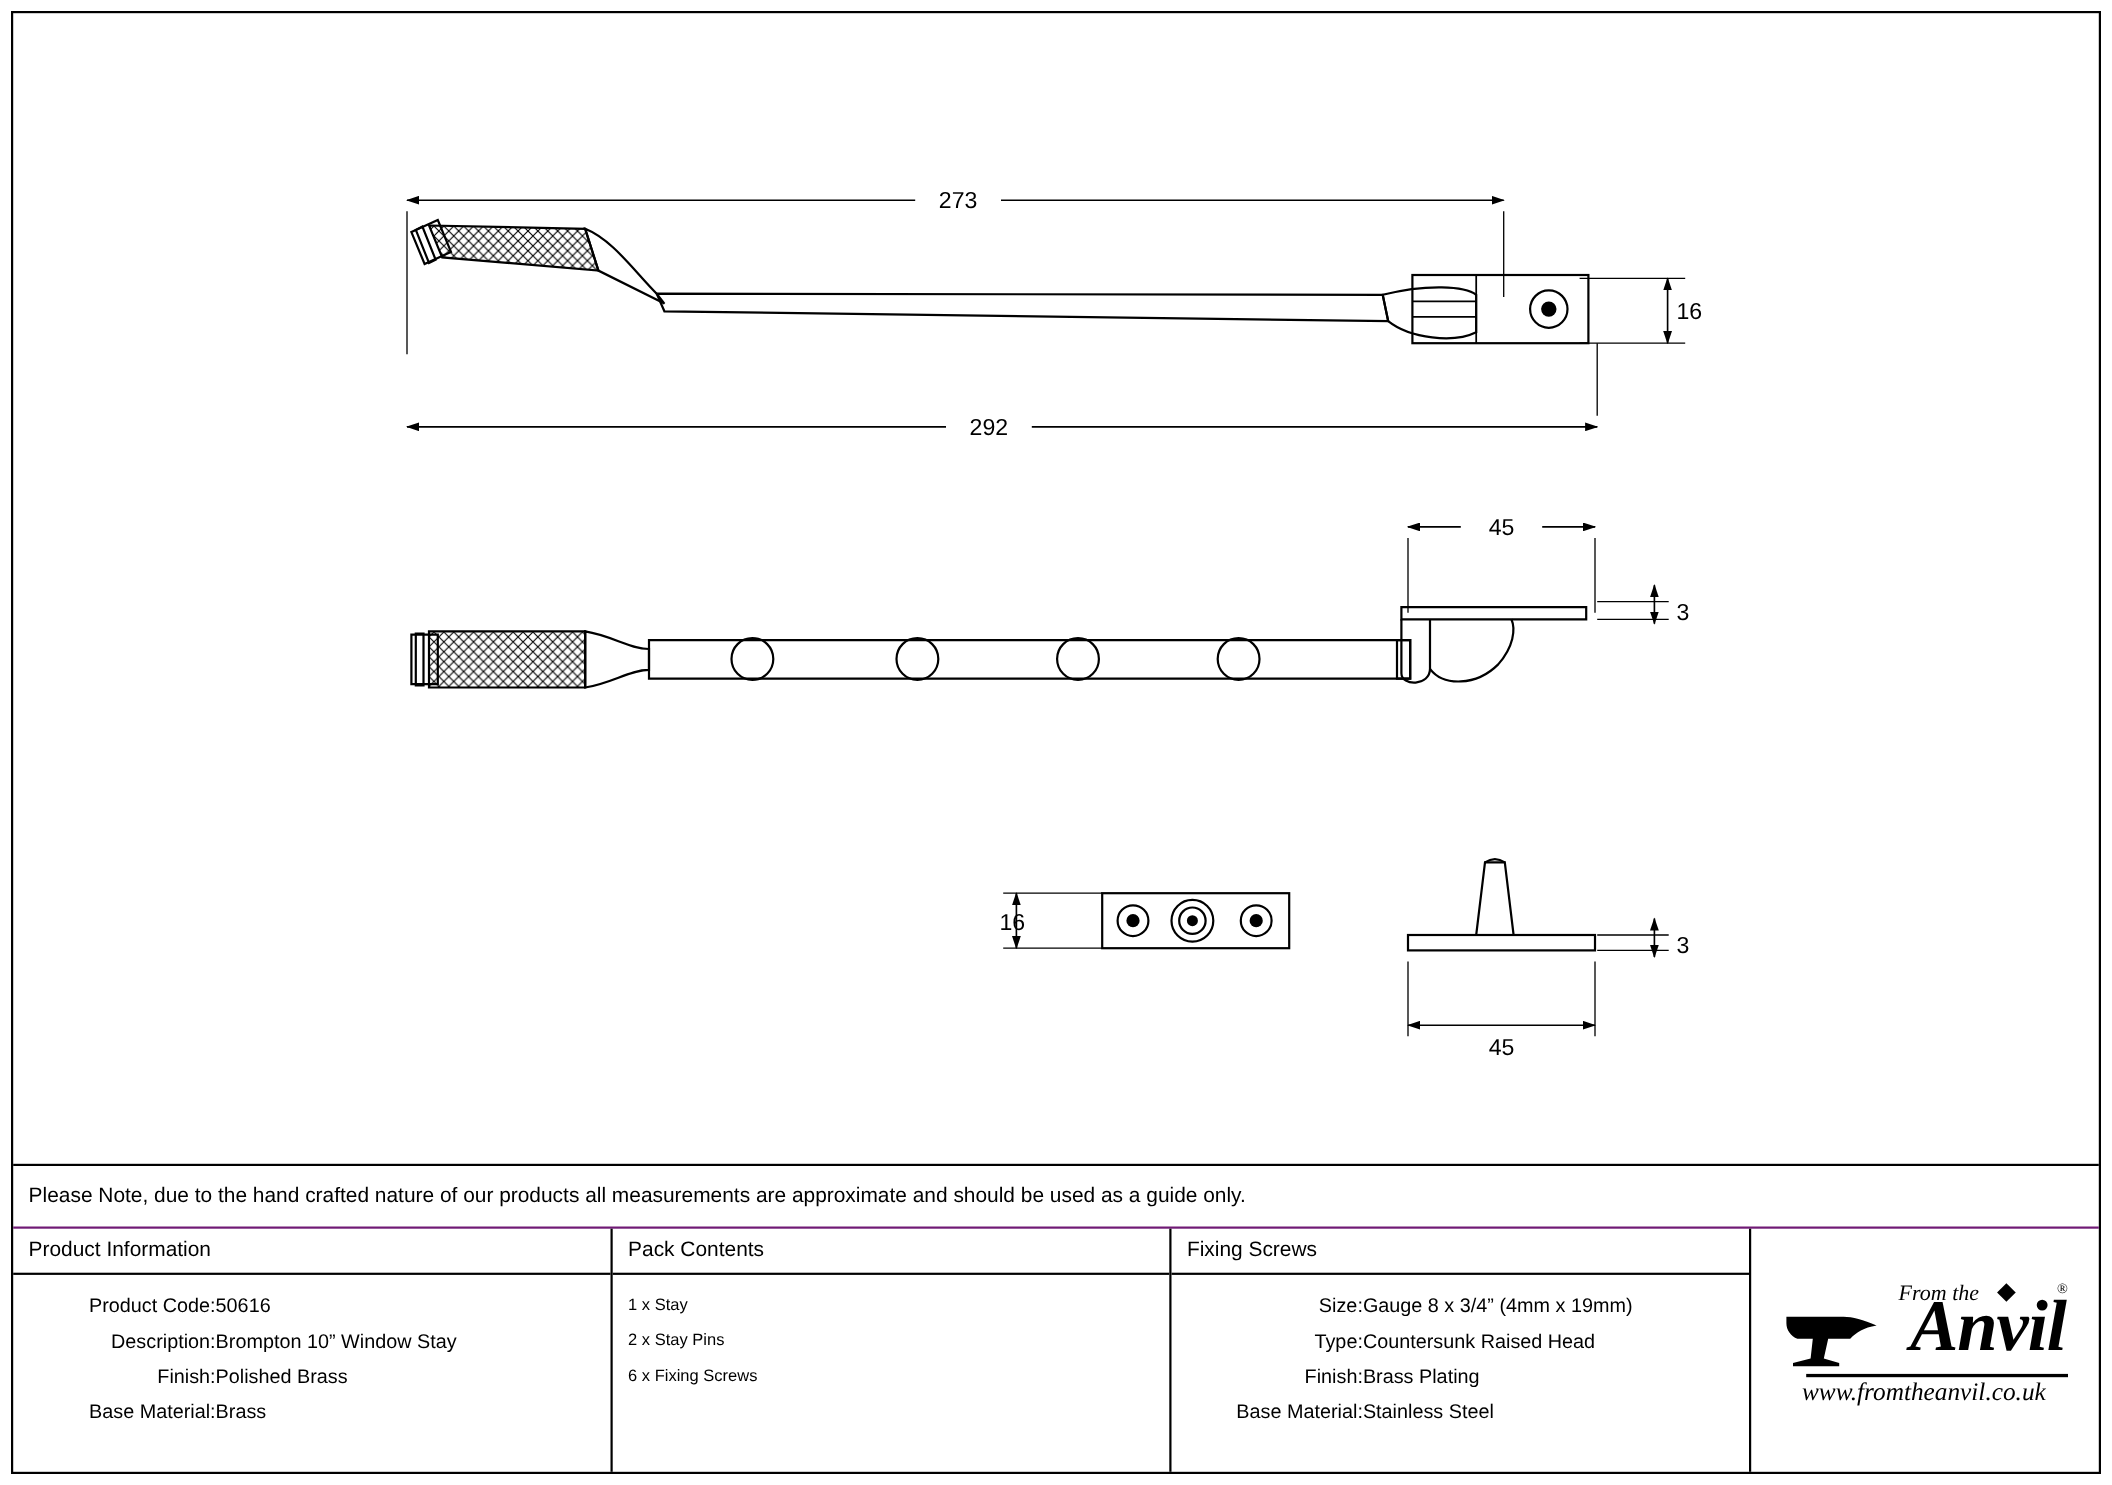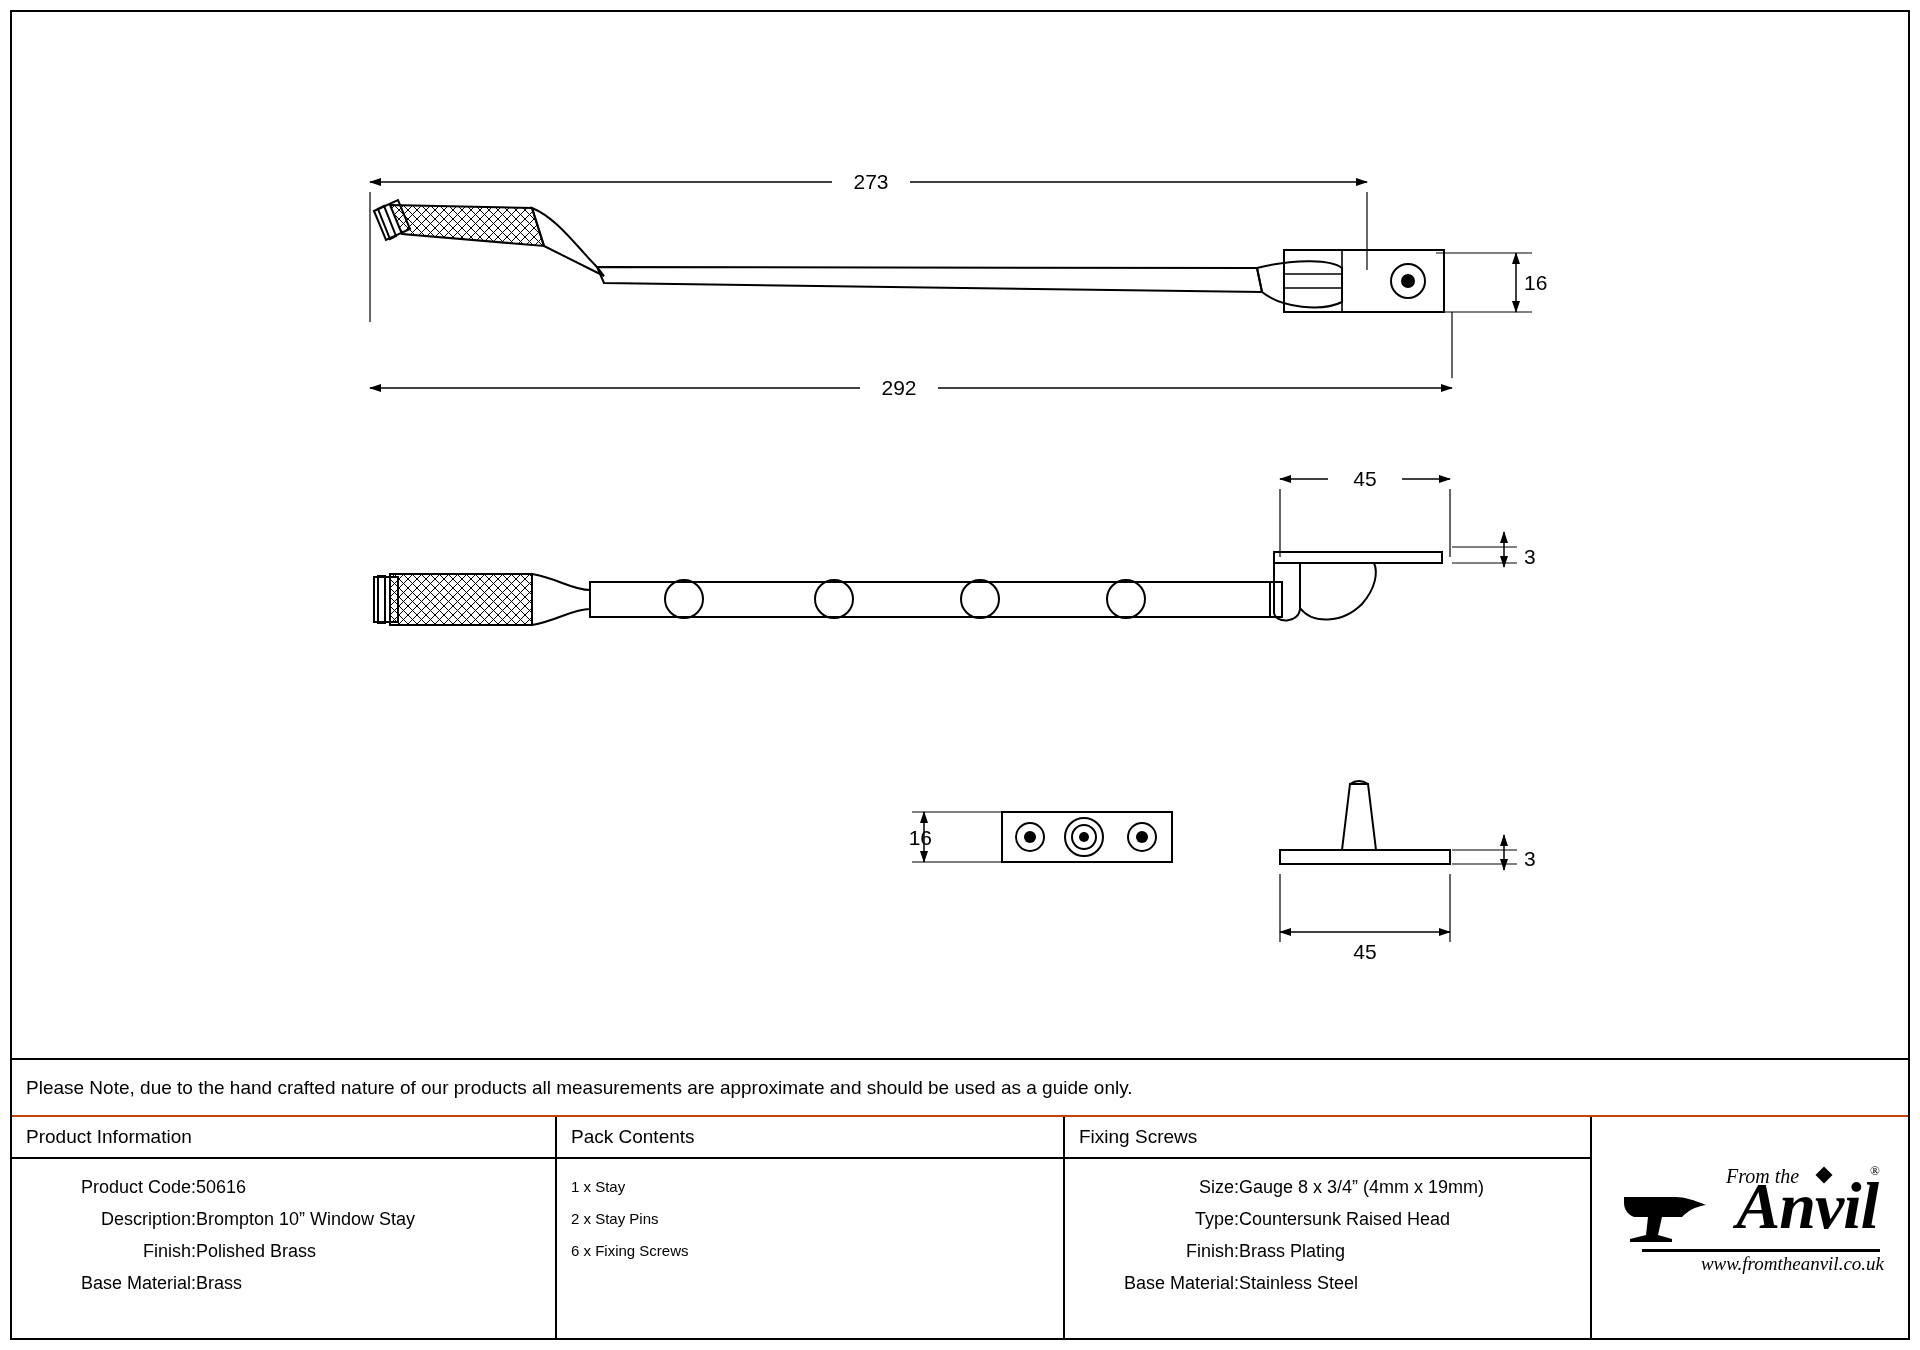--- a/index.html
+++ b/index.html
@@ -48,7 +48,7 @@
     position: absolute;
     left: 0; top: 1103px;
     width: 1896px; height: 223px;
-    border-top: 2px solid #c2410c;
+    border-top: 2px solid #701a75;
     display: flex;
   }
   .col {

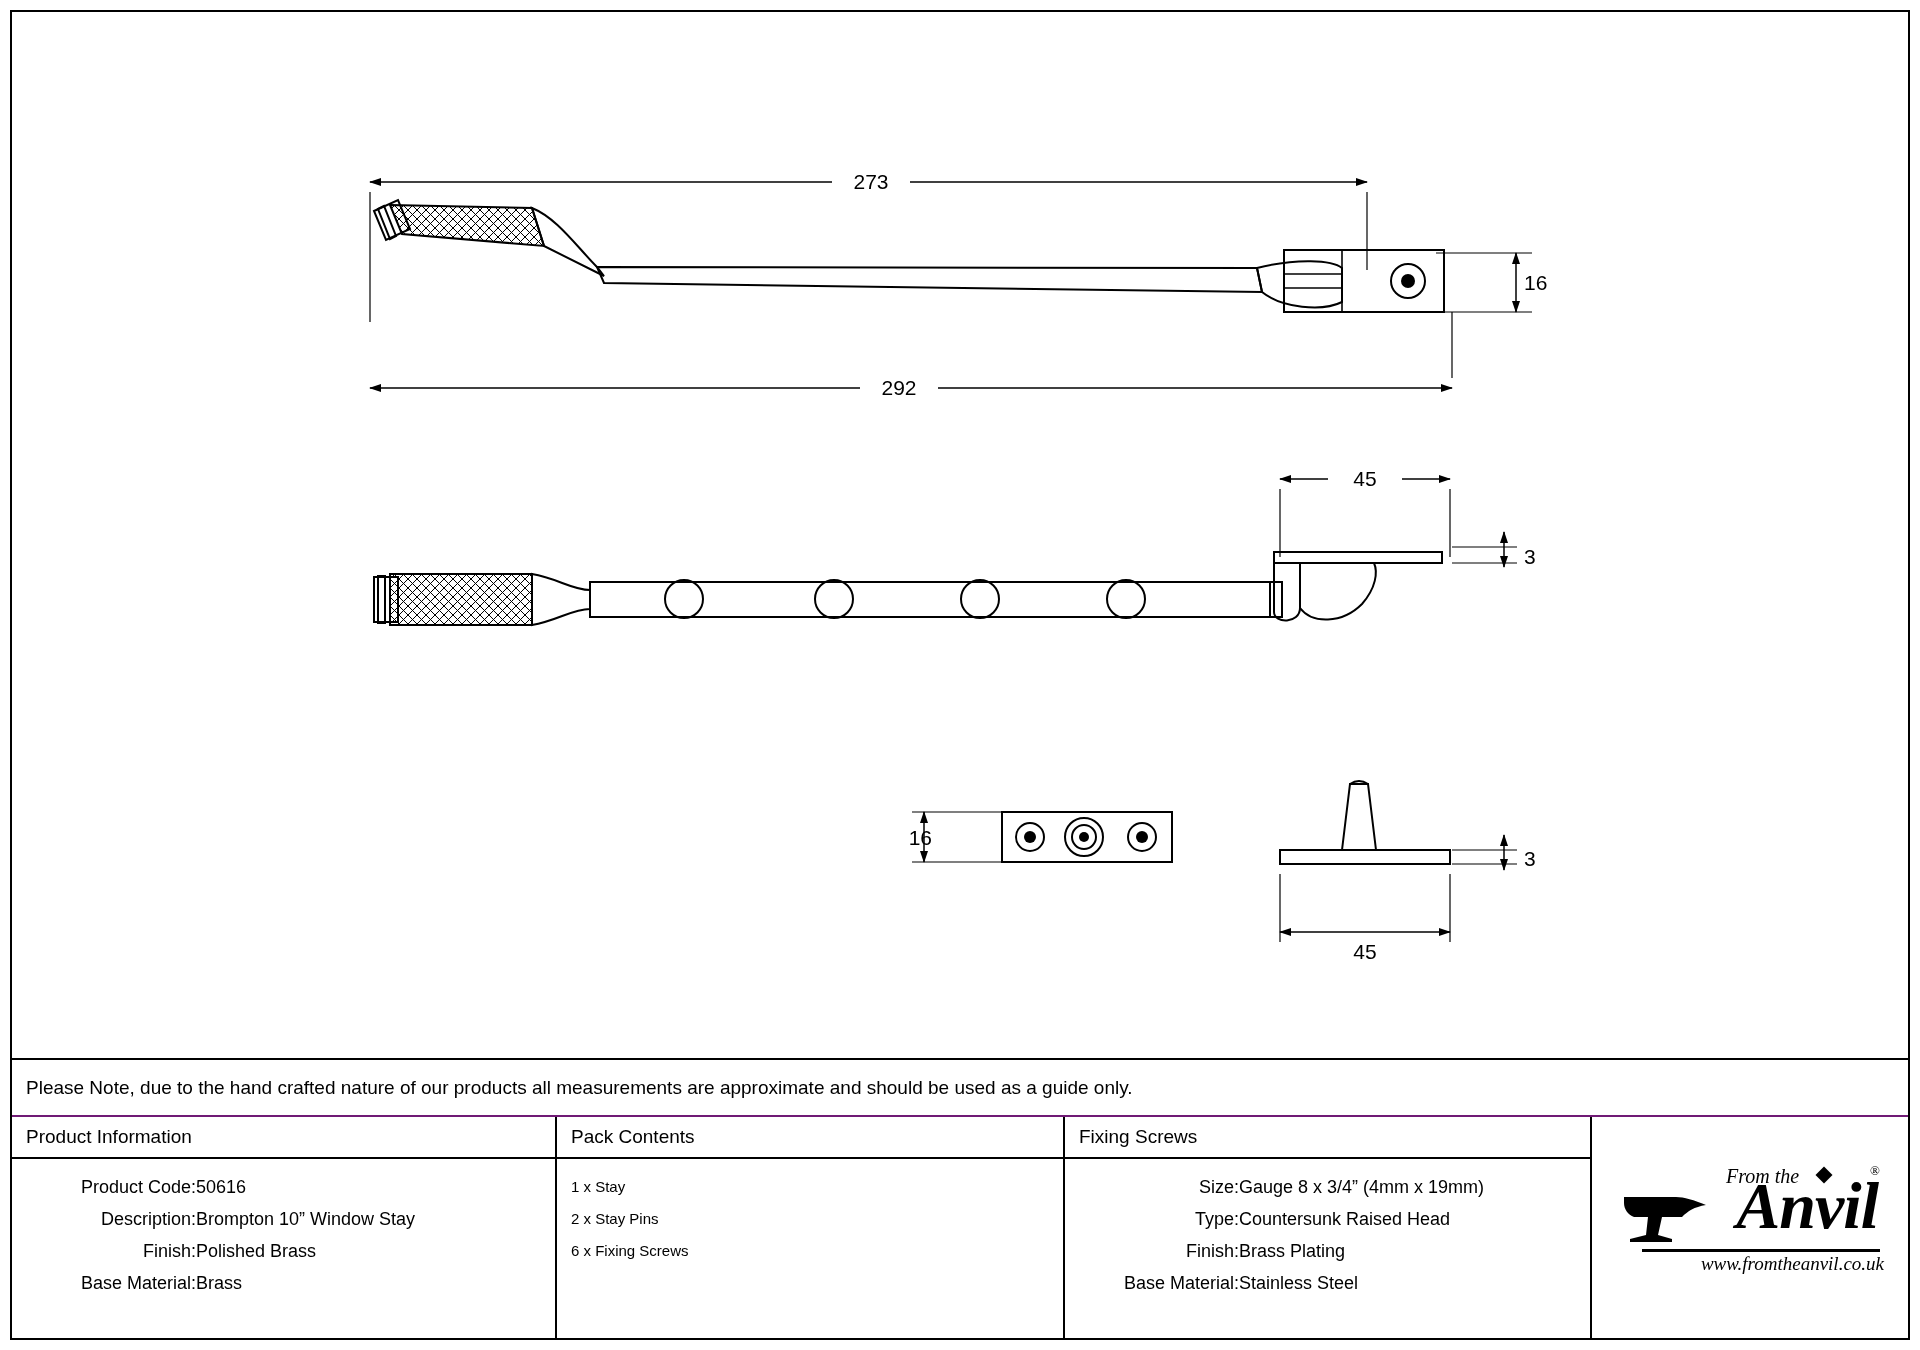--- a/index.html
+++ b/index.html
@@ -135,8 +135,8 @@
     position: absolute;
     left: 0; top: 100px;
     width: 270px;
-    text-align: right;
-    font-size: 19px;
+    text-align: center;
+    font-size: 23px;
     font-style: italic;
     font-family: "Liberation Serif", serif;
   }

